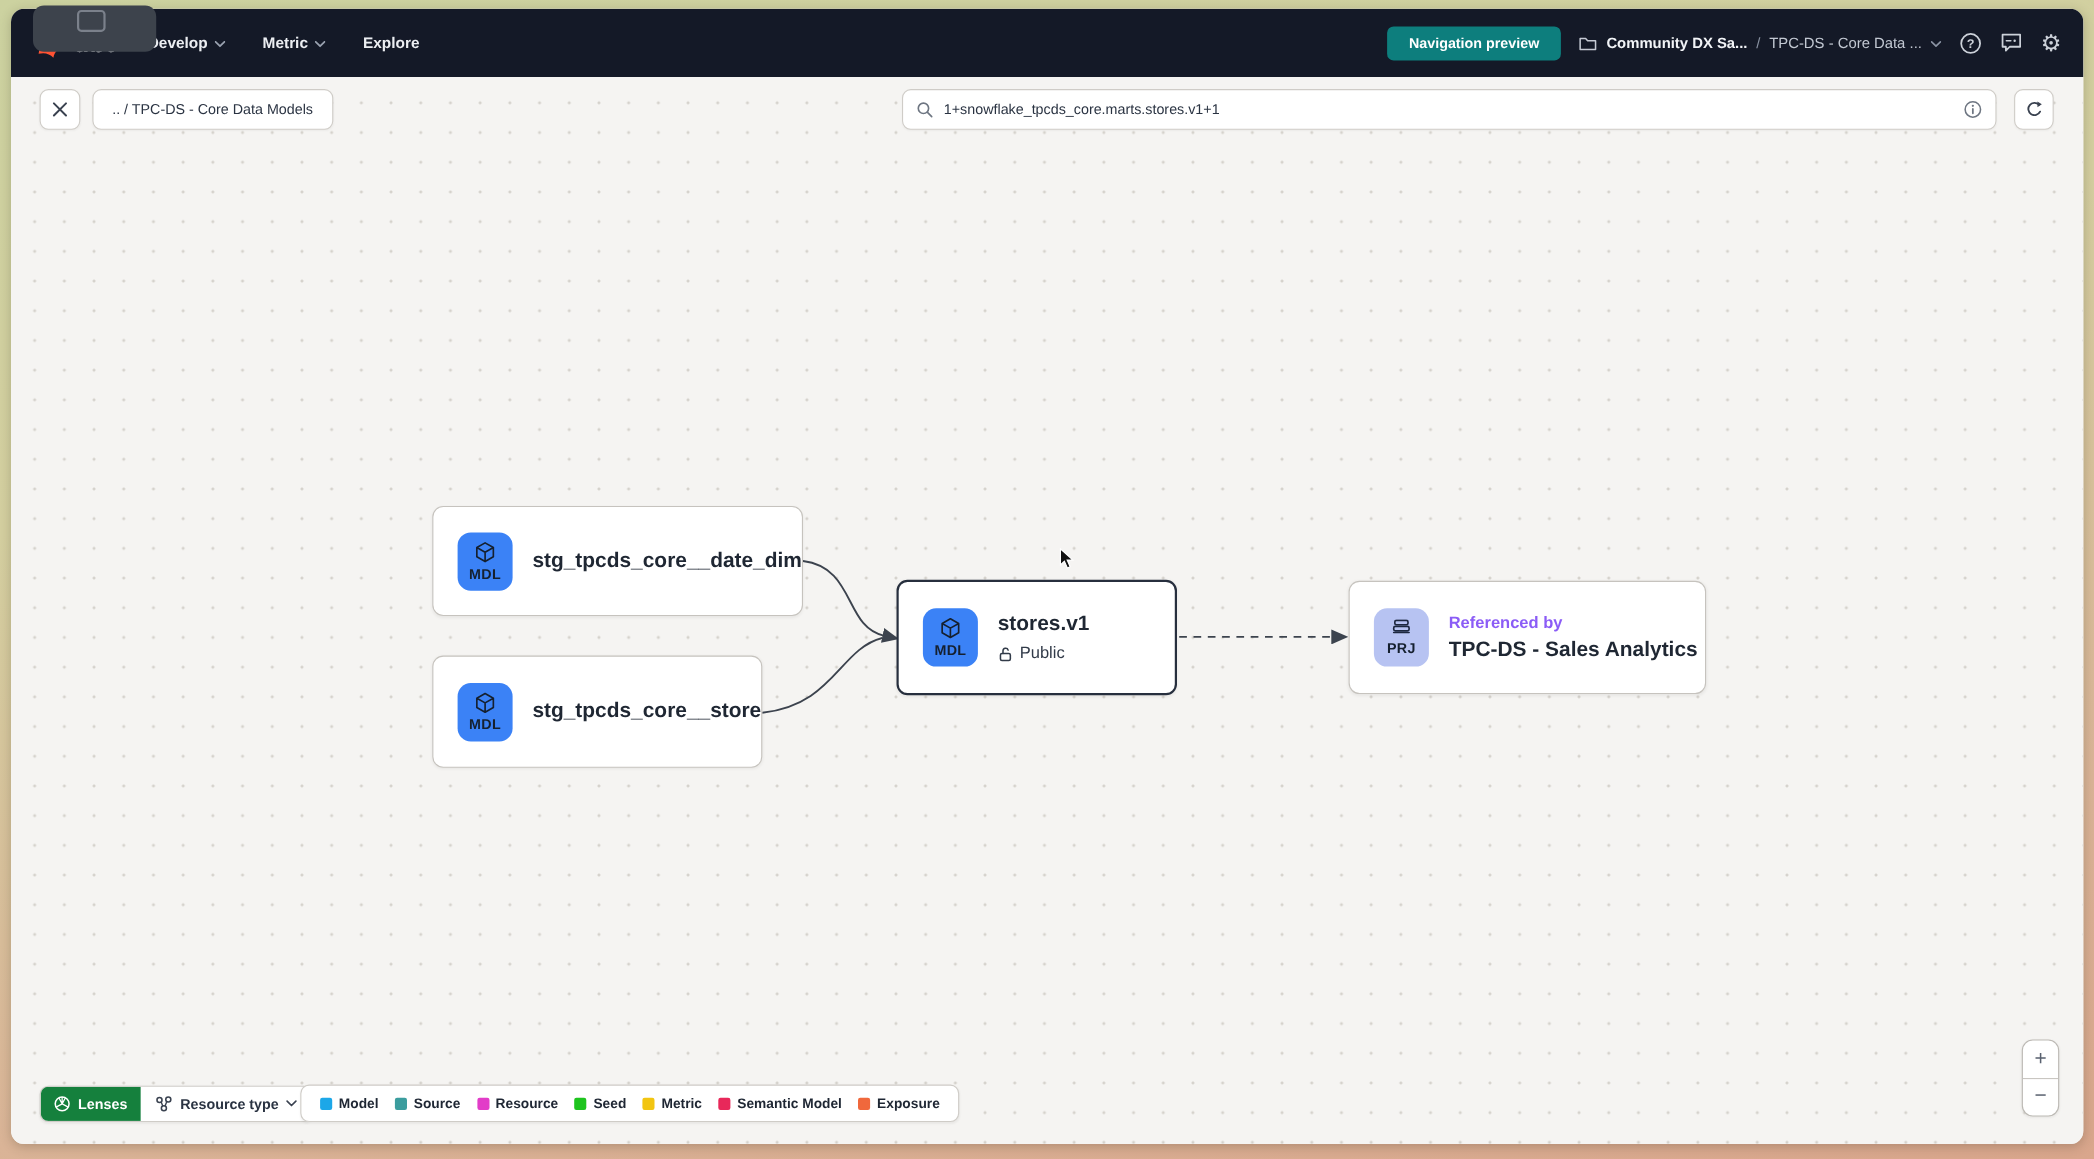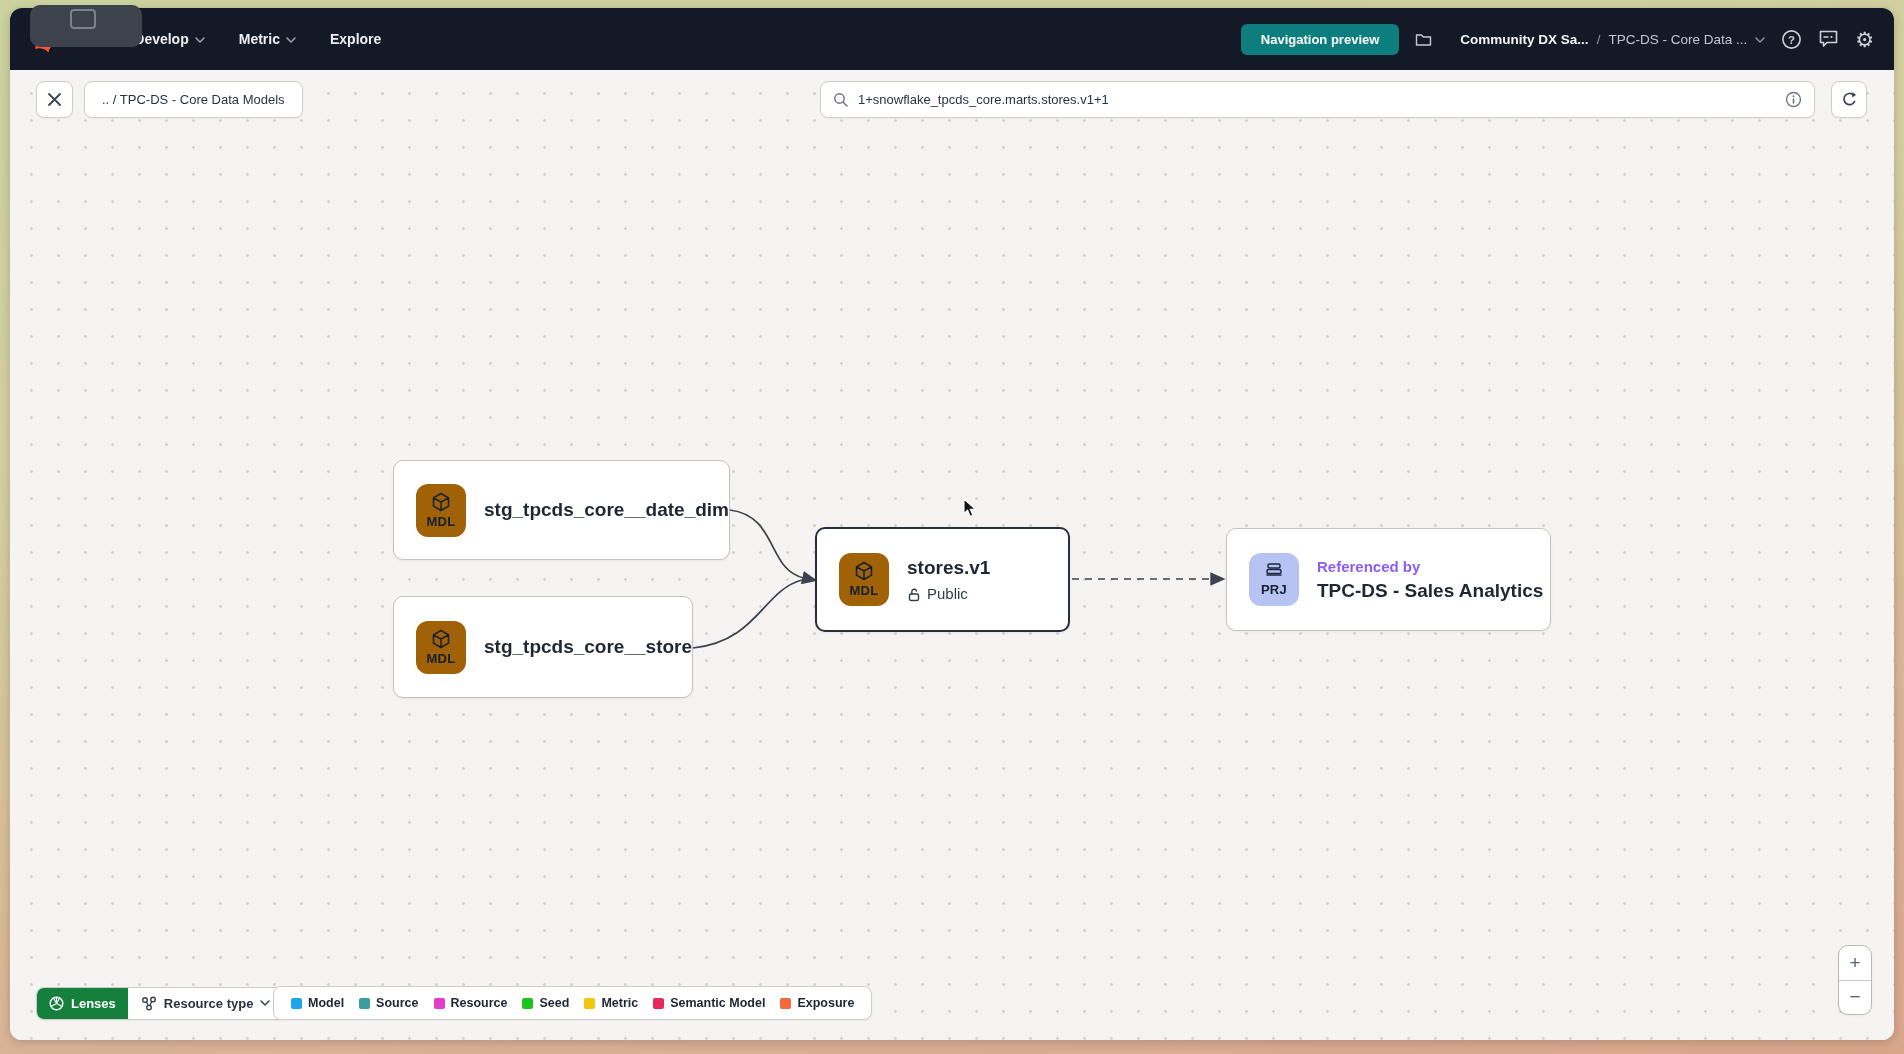--- a/index.html
+++ b/index.html
@@ -32,7 +32,7 @@
   .preview-btn { background: #0d7e7d; color: #fff; font-size: 13px; font-weight: 700;
     padding: 8px 20px; border-radius: 6px; cursor: pointer; white-space: nowrap; }
   .top-crumb { display: flex; align-items: center; gap: 8px; font-size: 13.5px; white-space: nowrap; }
-  .top-crumb .proj { font-weight: 700; color: #f2f4f7; margin-left: 20px; }
+  .top-crumb .proj { font-weight: 700; color: #f2f4f7; }
   .top-crumb .sep { color: #8a93a3; }
   .top-crumb .sect { color: #c2c8d2; }
   .top-crumb .chev { color: #8a93a3; margin-top: 2px; }

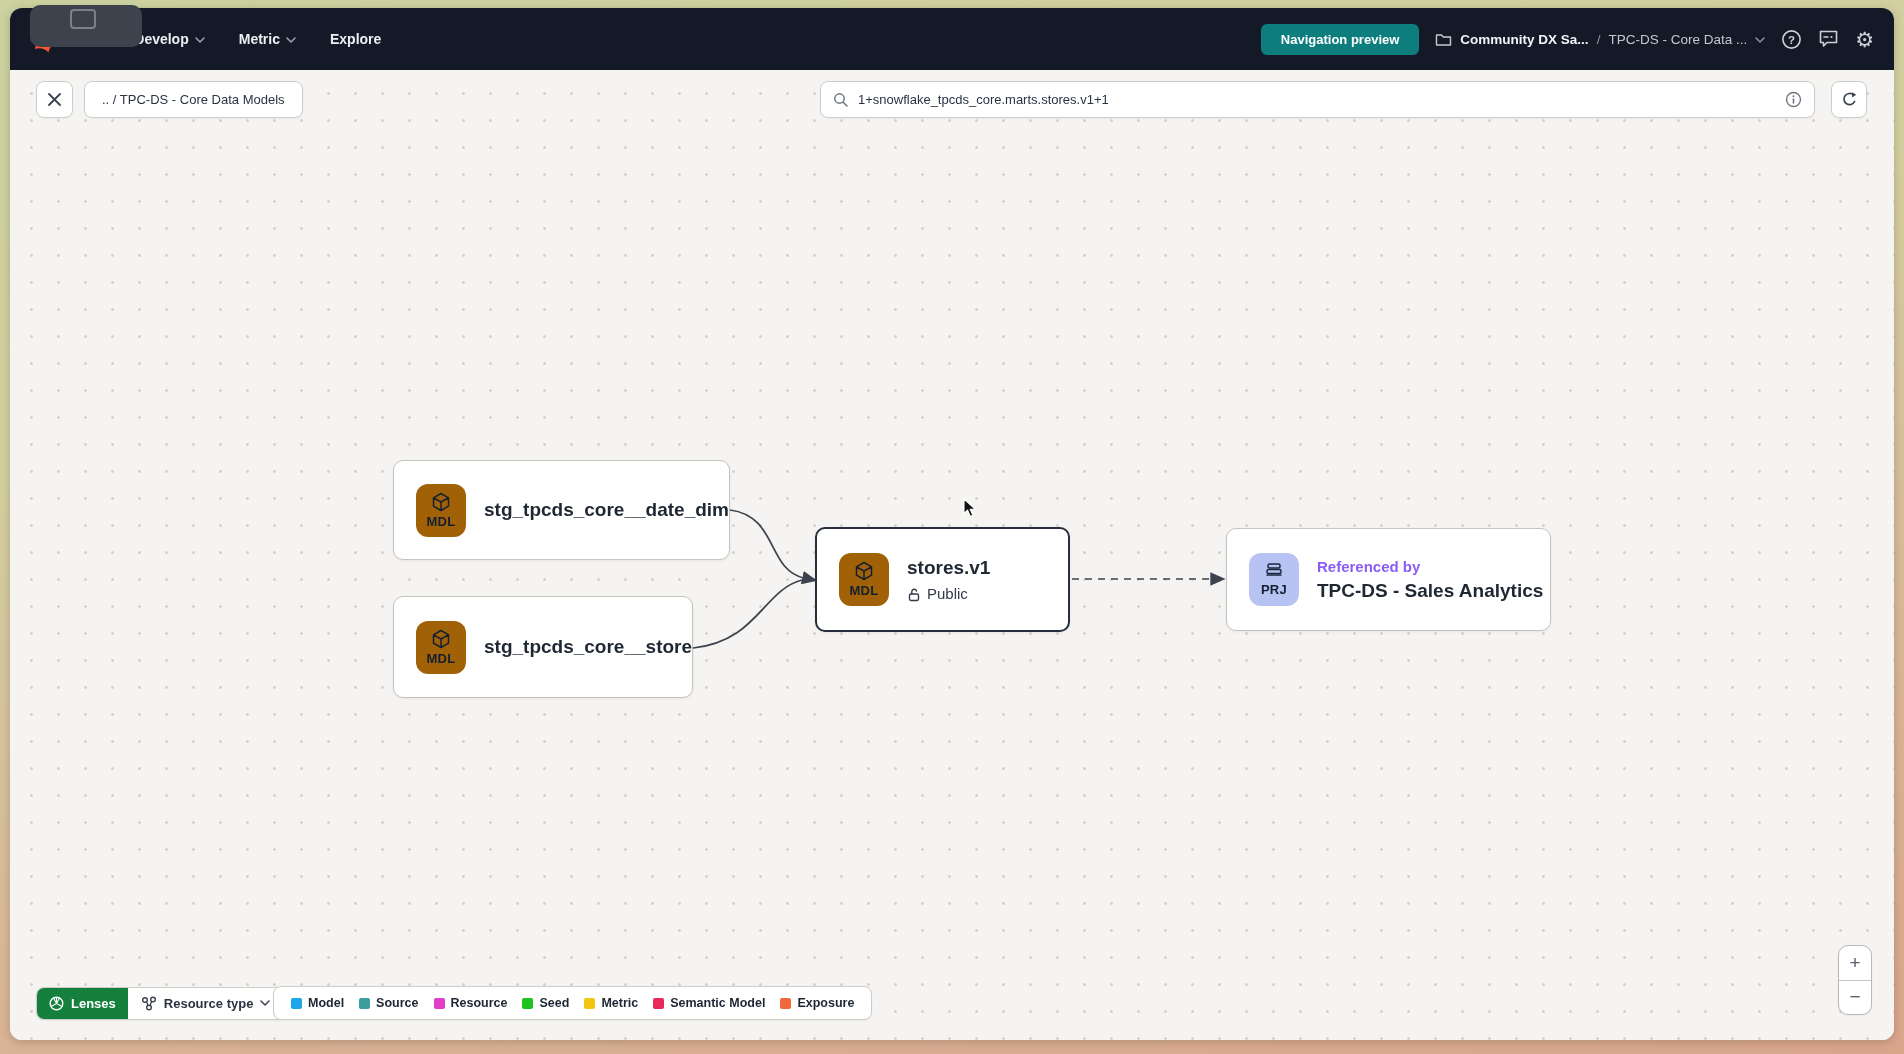--- a/index.html
+++ b/index.html
@@ -69,7 +69,7 @@
   .badge { width: 50px; height: 53px; border-radius: 12px; flex: none;
     display: flex; flex-direction: column; align-items: center; justify-content: center; gap: 2px; }
   .badge .btxt { font-size: 13px; font-weight: 700; color: #15202f; letter-spacing: .3px; }
-  .badge.mdl { background: #a16207; }
+  .badge.mdl { background: #3b82f6; }
   .badge.prj { background: #b7c3f2; }
   .node-label { font-size: 19px; font-weight: 600; color: #1f2733; white-space: nowrap; }
   .node-sub { display: flex; align-items: flex-end; gap: 6px; margin-top: 6px;

